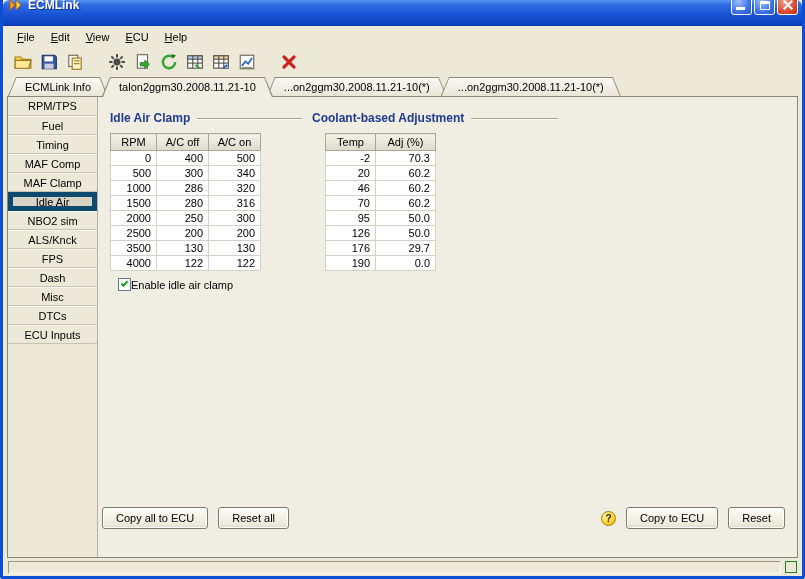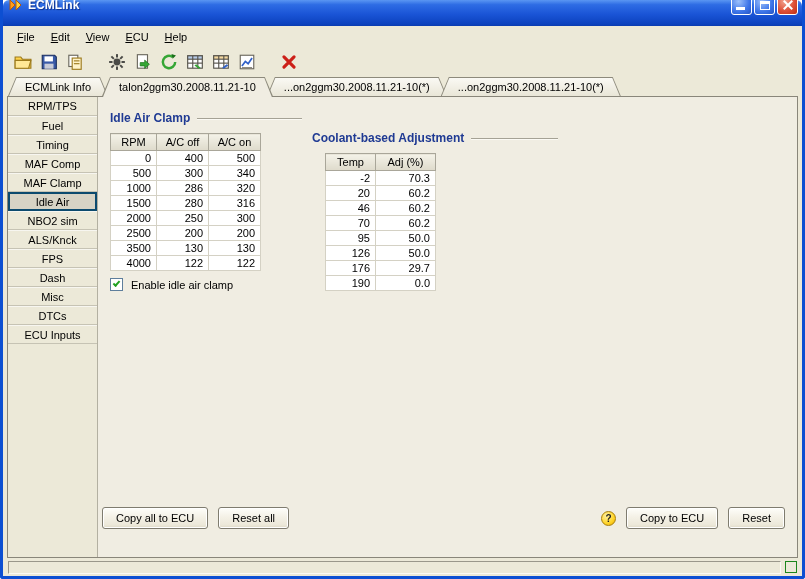--- a/index.html
+++ b/index.html
@@ -98,7 +98,7 @@
   }
 
   .main { flex:1; position:relative; padding:14px 12px; }
-  .groups { display:flex; align-items:flex-end; }
+  .groups { display:flex; align-items:flex-start; }
   .group-title { display:flex; align-items:center; margin-bottom:8px; }
   .group-title .gt-text { font-weight:bold; font-size:12px; color:#1F3A93; white-space:nowrap; }
   .gt-rule { flex:1; height:0; border-top:1px solid #A5A295; border-bottom:1px solid #FBFAF4; margin-left:7px; margin-top:2px; }

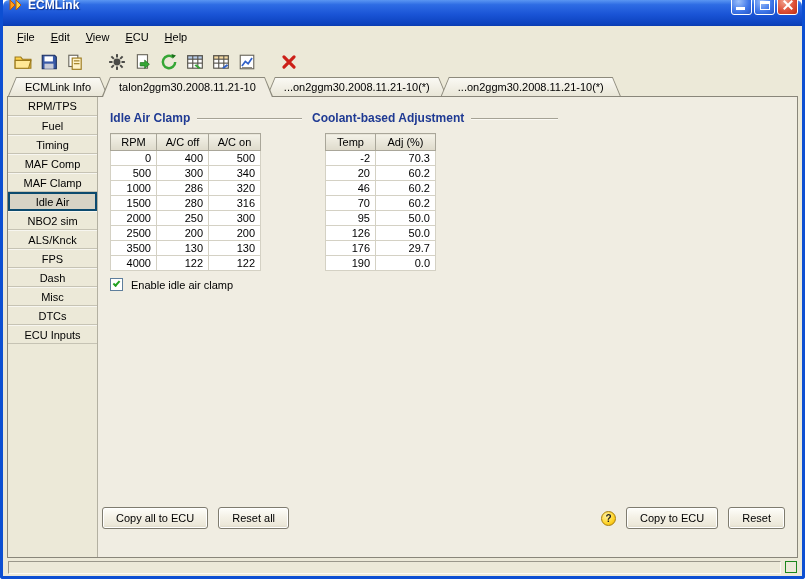--- a/index.html
+++ b/index.html
@@ -94,7 +94,7 @@
   .side-item:first-child { border-top:none; }
   .side-item.selected {
     background:#D7D3C5;
-    border:2px solid #0c4a6e;
+    border:5px solid #0c4a6e;
   }
 
   .main { flex:1; position:relative; padding:14px 12px; }

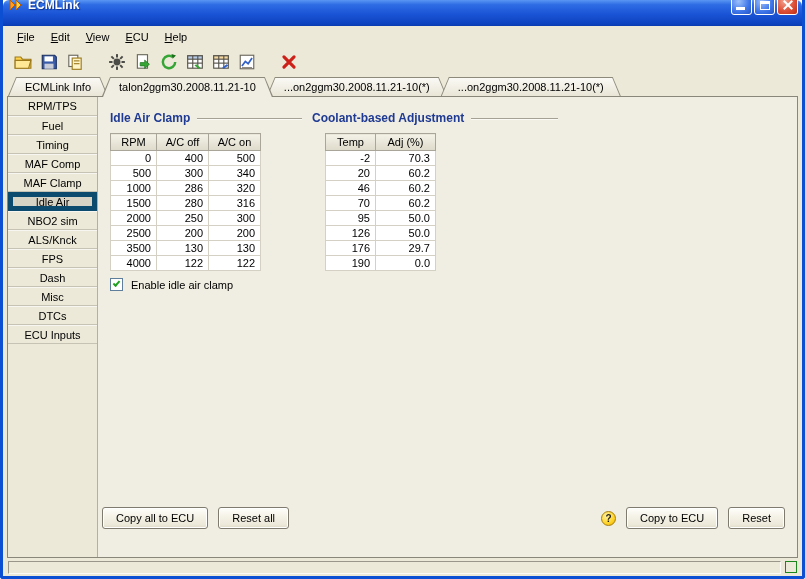--- a/index.html
+++ b/index.html
@@ -123,7 +123,7 @@
   .coolant-table th:nth-child(1){ width:50px; }
   .coolant-table th:nth-child(2){ width:60px; }
 
-  .chk-row { display:flex; align-items:center; gap:8px; margin-top:7px; cursor:default; }
+  .chk-row { display:flex; align-items:center; gap:0; margin-top:7px; cursor:default;margin-left:8px; }
   .chk-box {
     width:13px; height:13px; background:#fff; border:1px solid #5E7E9C;
     position:relative; flex:0 0 13px;

